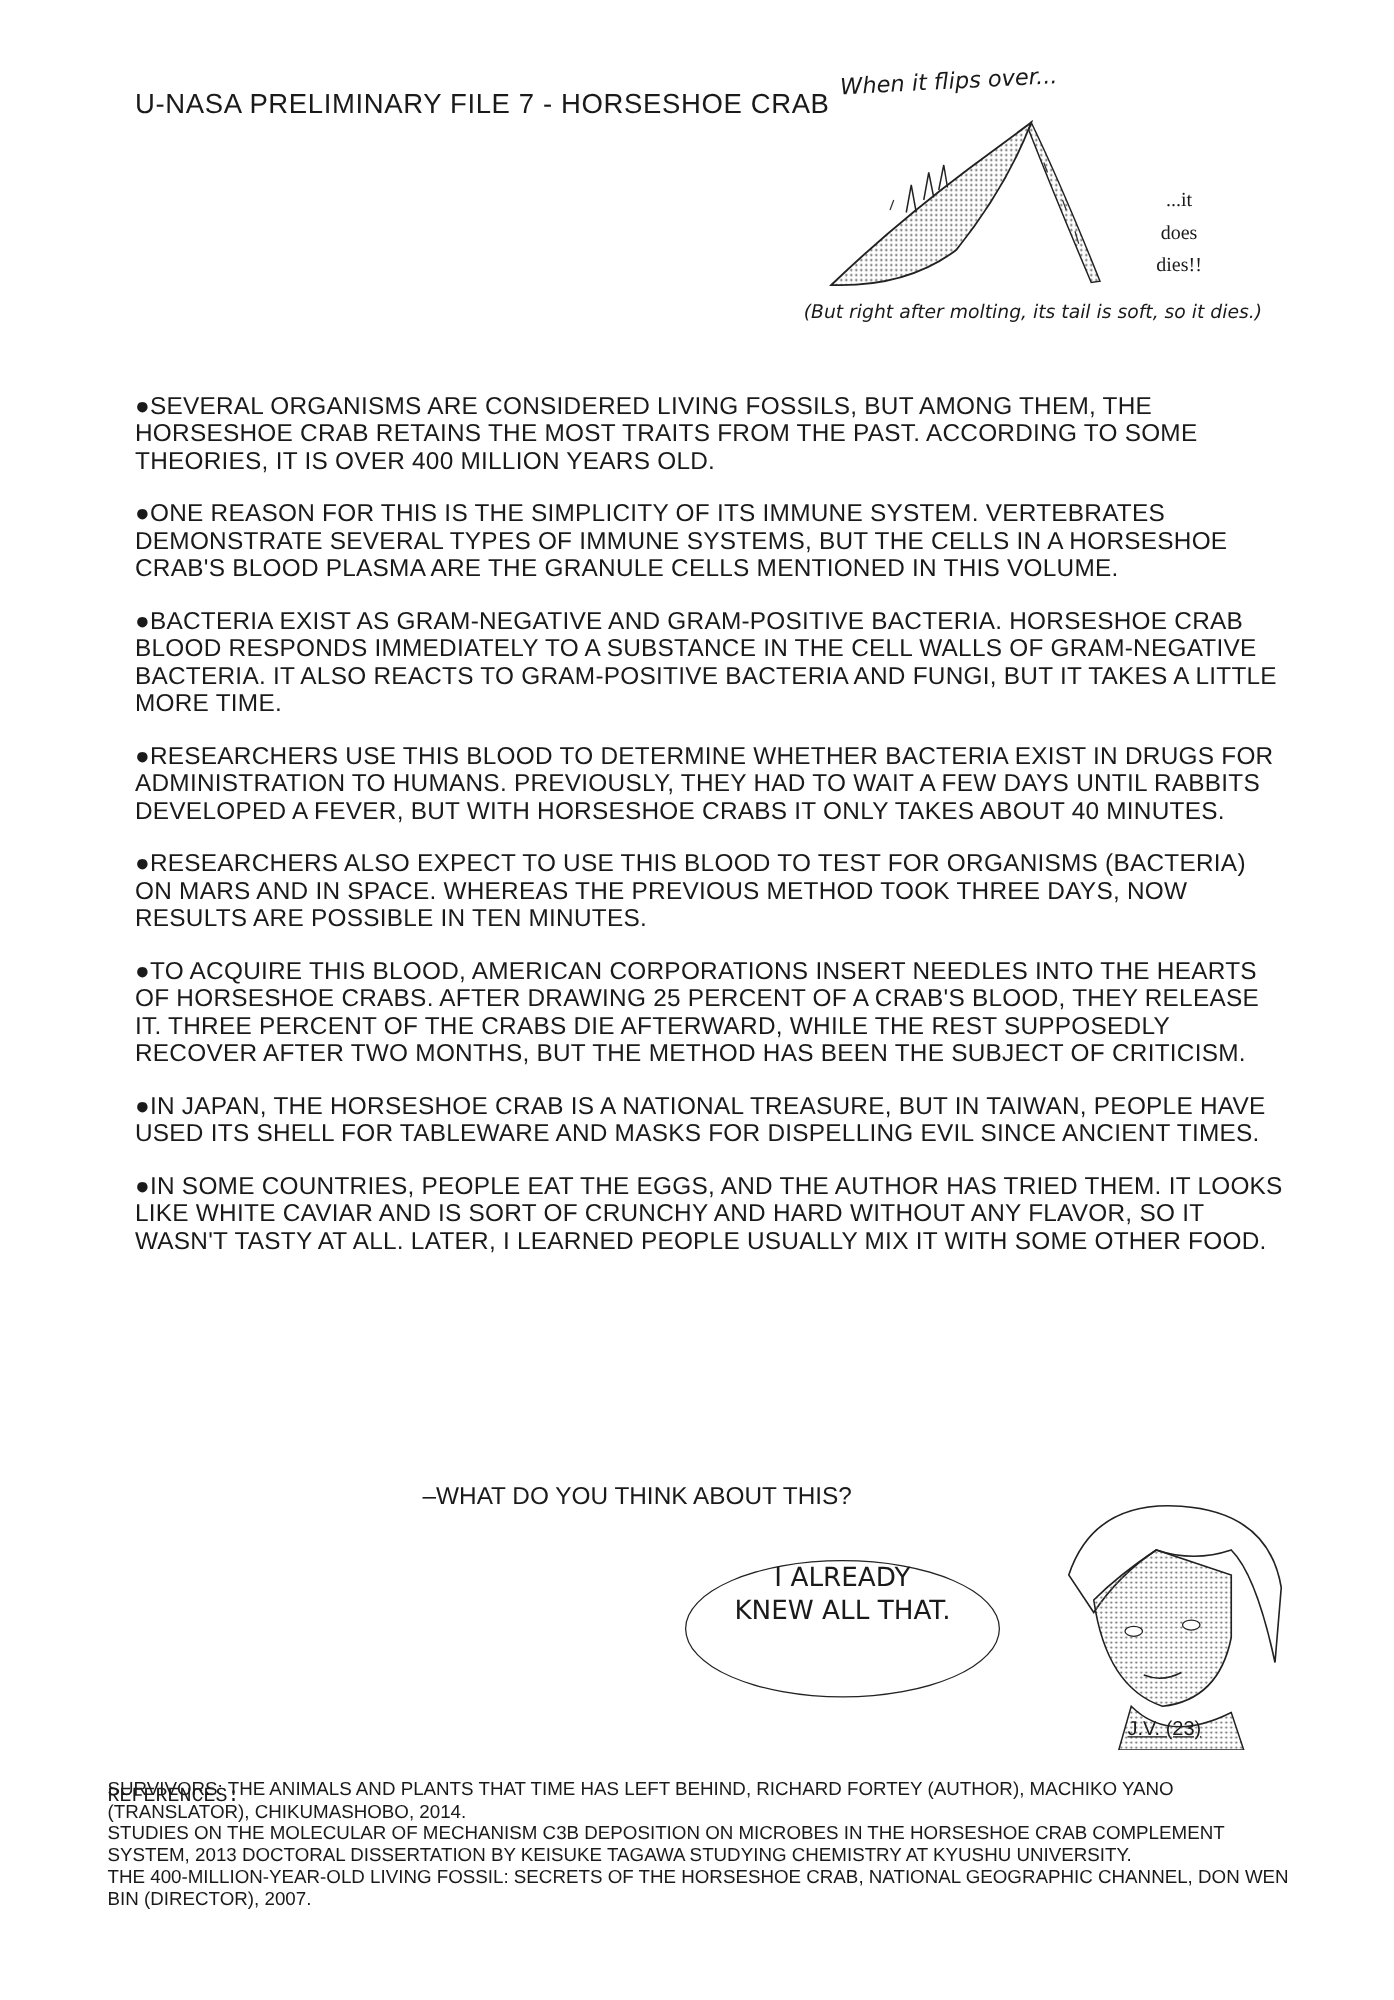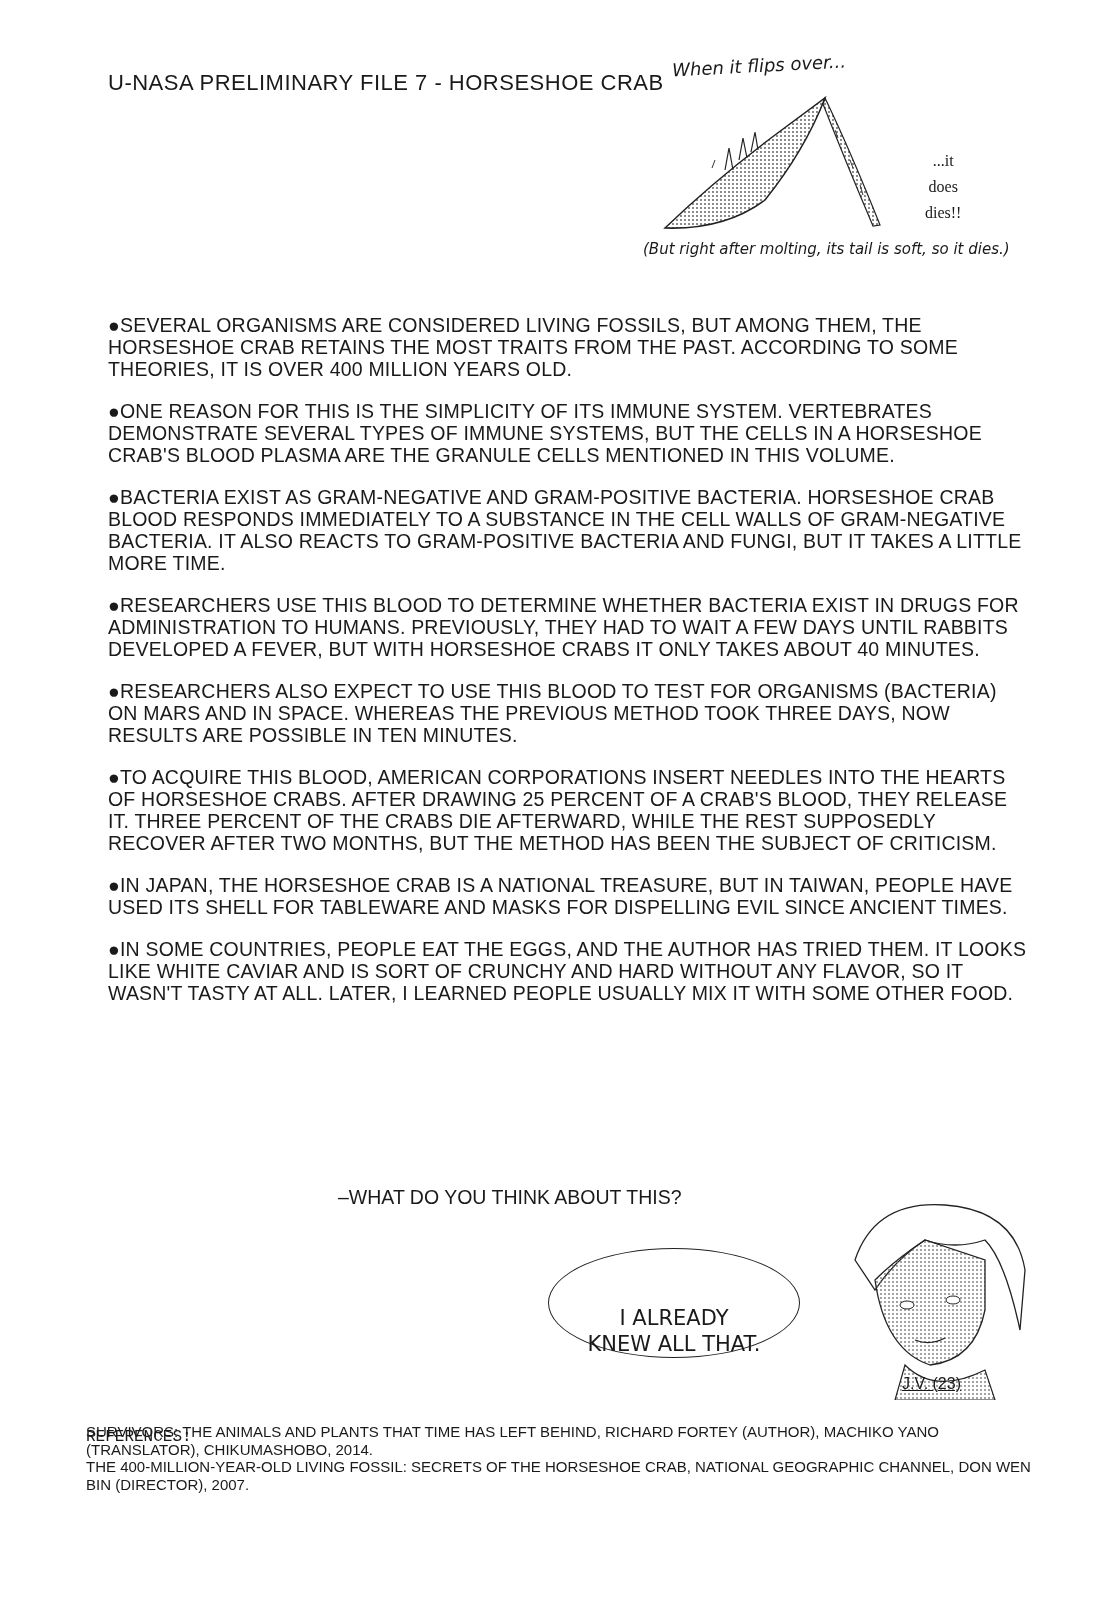--- a/index.html
+++ b/index.html
@@ -19,7 +19,7 @@
   .question { position: absolute; left: 298px; top: 1186px; font-family: "Liberation Sans", sans-serif;
               font-size: 19.5px; margin-left: 40px; }
   .bubble { position: absolute; left: 548px; top: 1248px; width: 250px; height: 108px;
-            border: 1.5px solid #222; border-radius: 50%; display: flex; align-items: flex-end;
+            border: 1.5px solid #222; border-radius: 50%; display: flex; align-items: flex-start;
             justify-content: center; text-align: center; font-family: "DejaVu Sans", sans-serif;
             font-size: 21px; line-height: 26px; }
   .face { position: absolute; left: 835px; top: 1200px; }

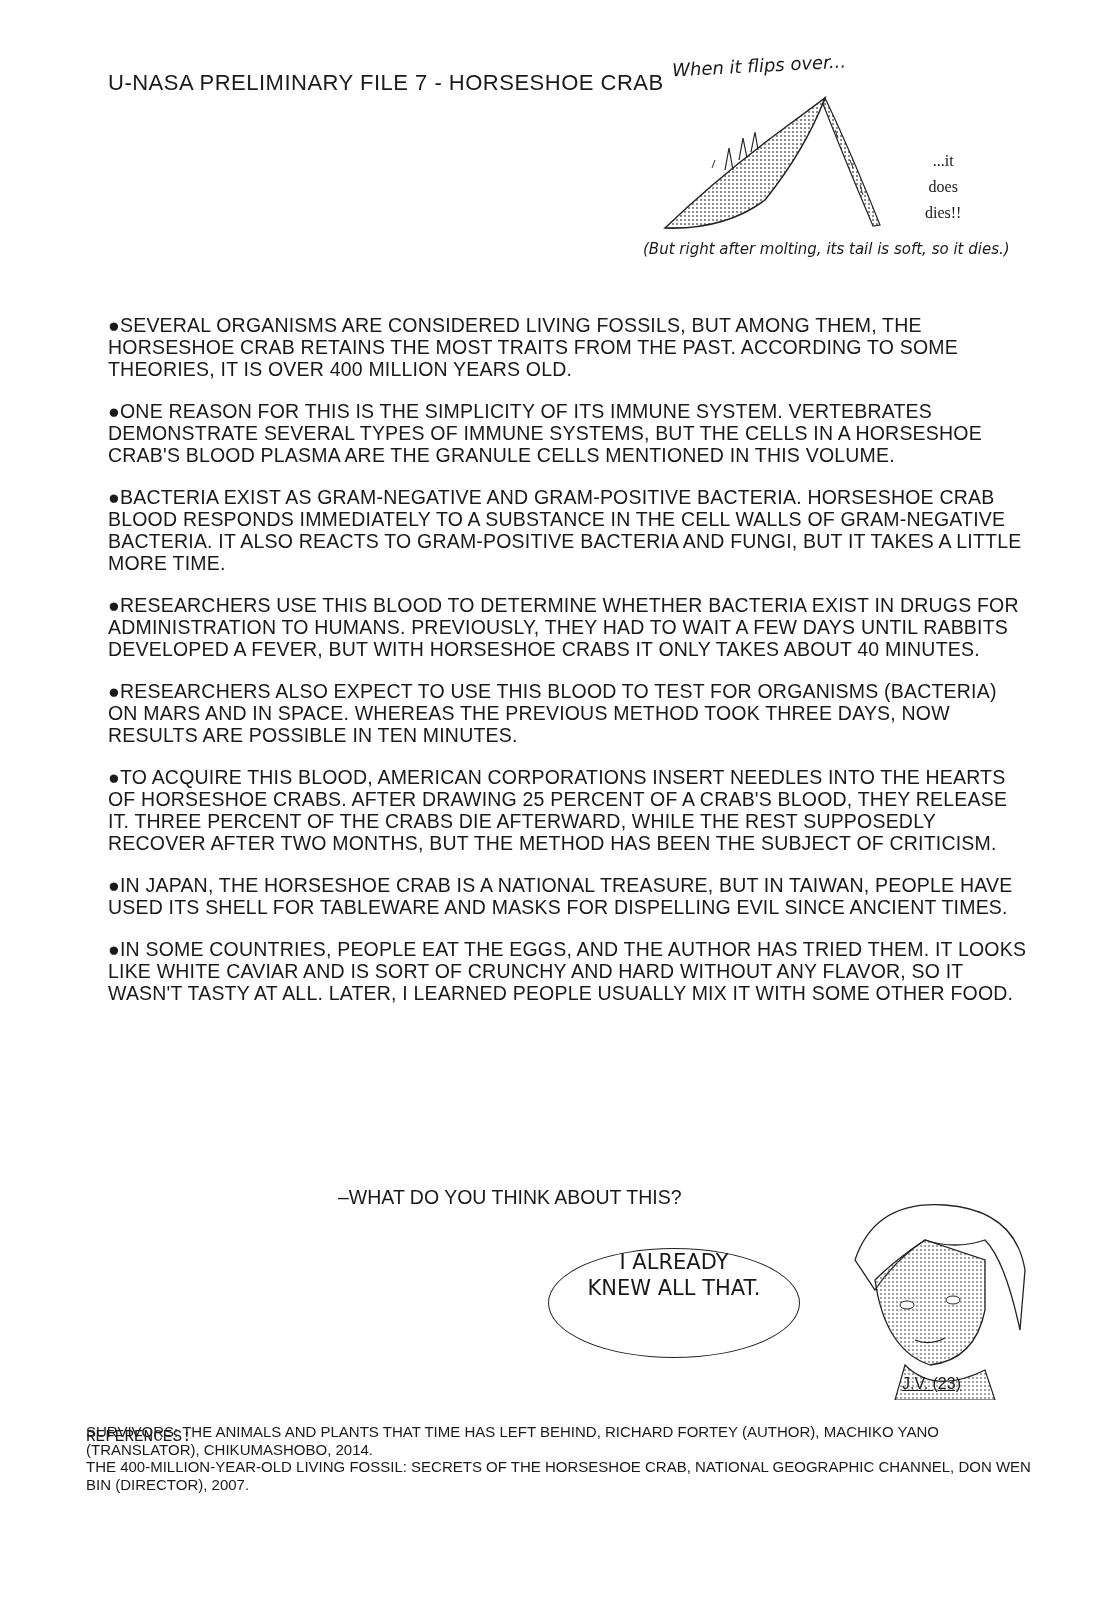--- a/index.html
+++ b/index.html
@@ -96,6 +96,7 @@
 
 <div class="refs">
   <div><span class="it">Survivors: The Animals and Plants That Time Has Left Behind</span><span>, Richard Fortey (Author), Machiko Yano (Translator), Chikumashobo, 2014.</span></div>
+  <div><span class="it">Studies on the Molecular of Mechanism C3b Deposition on Microbes in the Horseshoe Crab Complement System</span><span>, 2013 Doctoral Dissertation by Keisuke Tagawa studying chemistry at Kyushu University.</span></div>
   <div><span class="it">The 400-Million-Year-Old Living Fossil: Secrets of the Horseshoe Crab</span><span>, National Geographic Channel, Don Wen Bin (Director), 2007.</span></div>
 </div>
 

